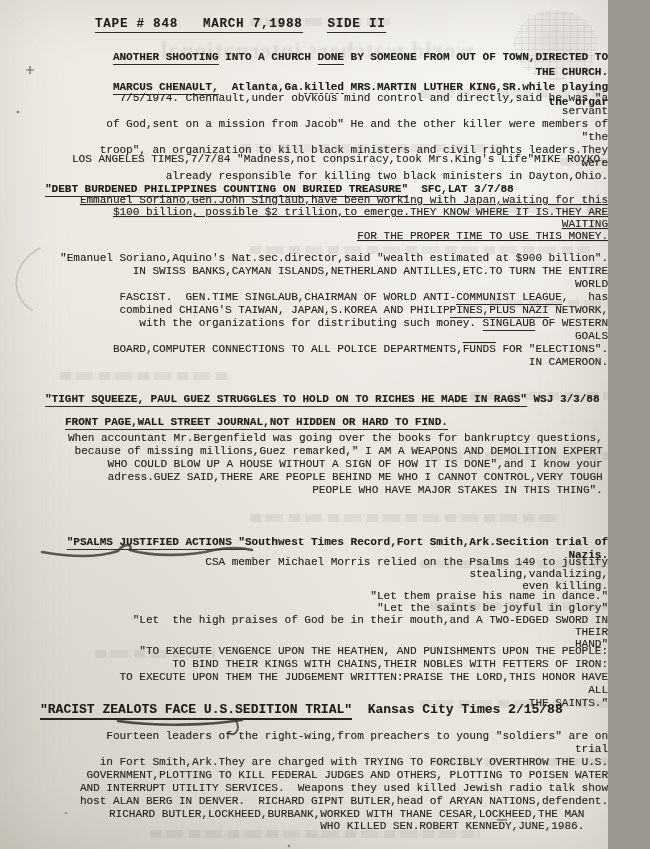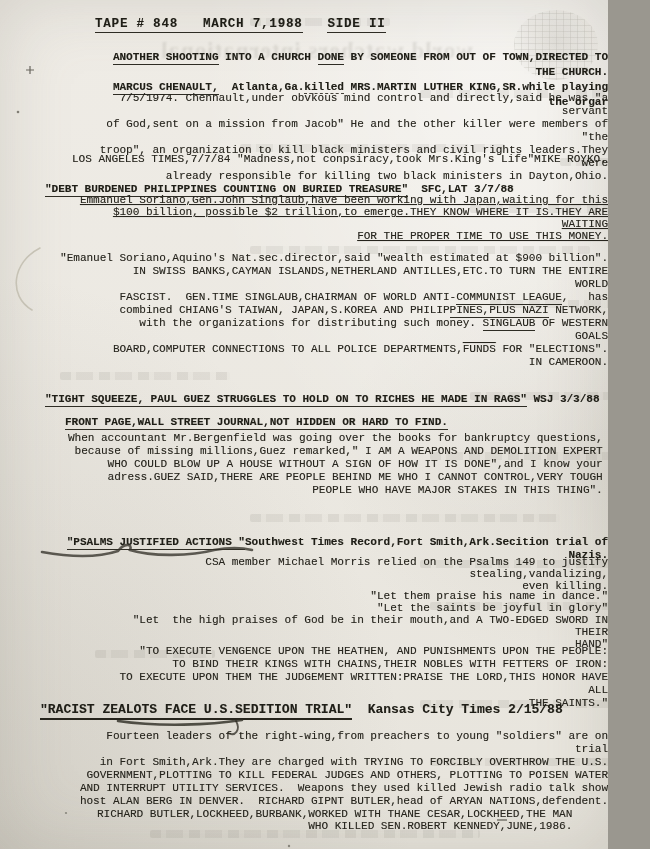--- a/index.html
+++ b/index.html
@@ -132,7 +132,7 @@
 AND INTERRUPT UTILITY SERVICES.  Weapons they used killed Jewish radio talk show
 host ALAN BERG IN DENVER.  RICHARD GIPNT BUTLER,head of ARYAN NATIONS,defendent.</div>
 
-  <div class="blk" style="left:97px;top:808px;line-height:12px;">RICHARD BUTLER,LOCKHEED,BURBANK,WORKED WITH THANE CESAR,LOCKHEED,THE MAN
+  <div class="blk" style="left:109px;top:808px;line-height:12px;">RICHARD BUTLER,LOCKHEED,BURBANK,WORKED WITH THANE CESAR,LOCKHEED,THE MAN
 WHO KILLED SEN.ROBERT KENNEDY,JUNE,1986.</div>
 
   <svg class="marks" width="650" height="849" viewBox="0 0 650 849">

